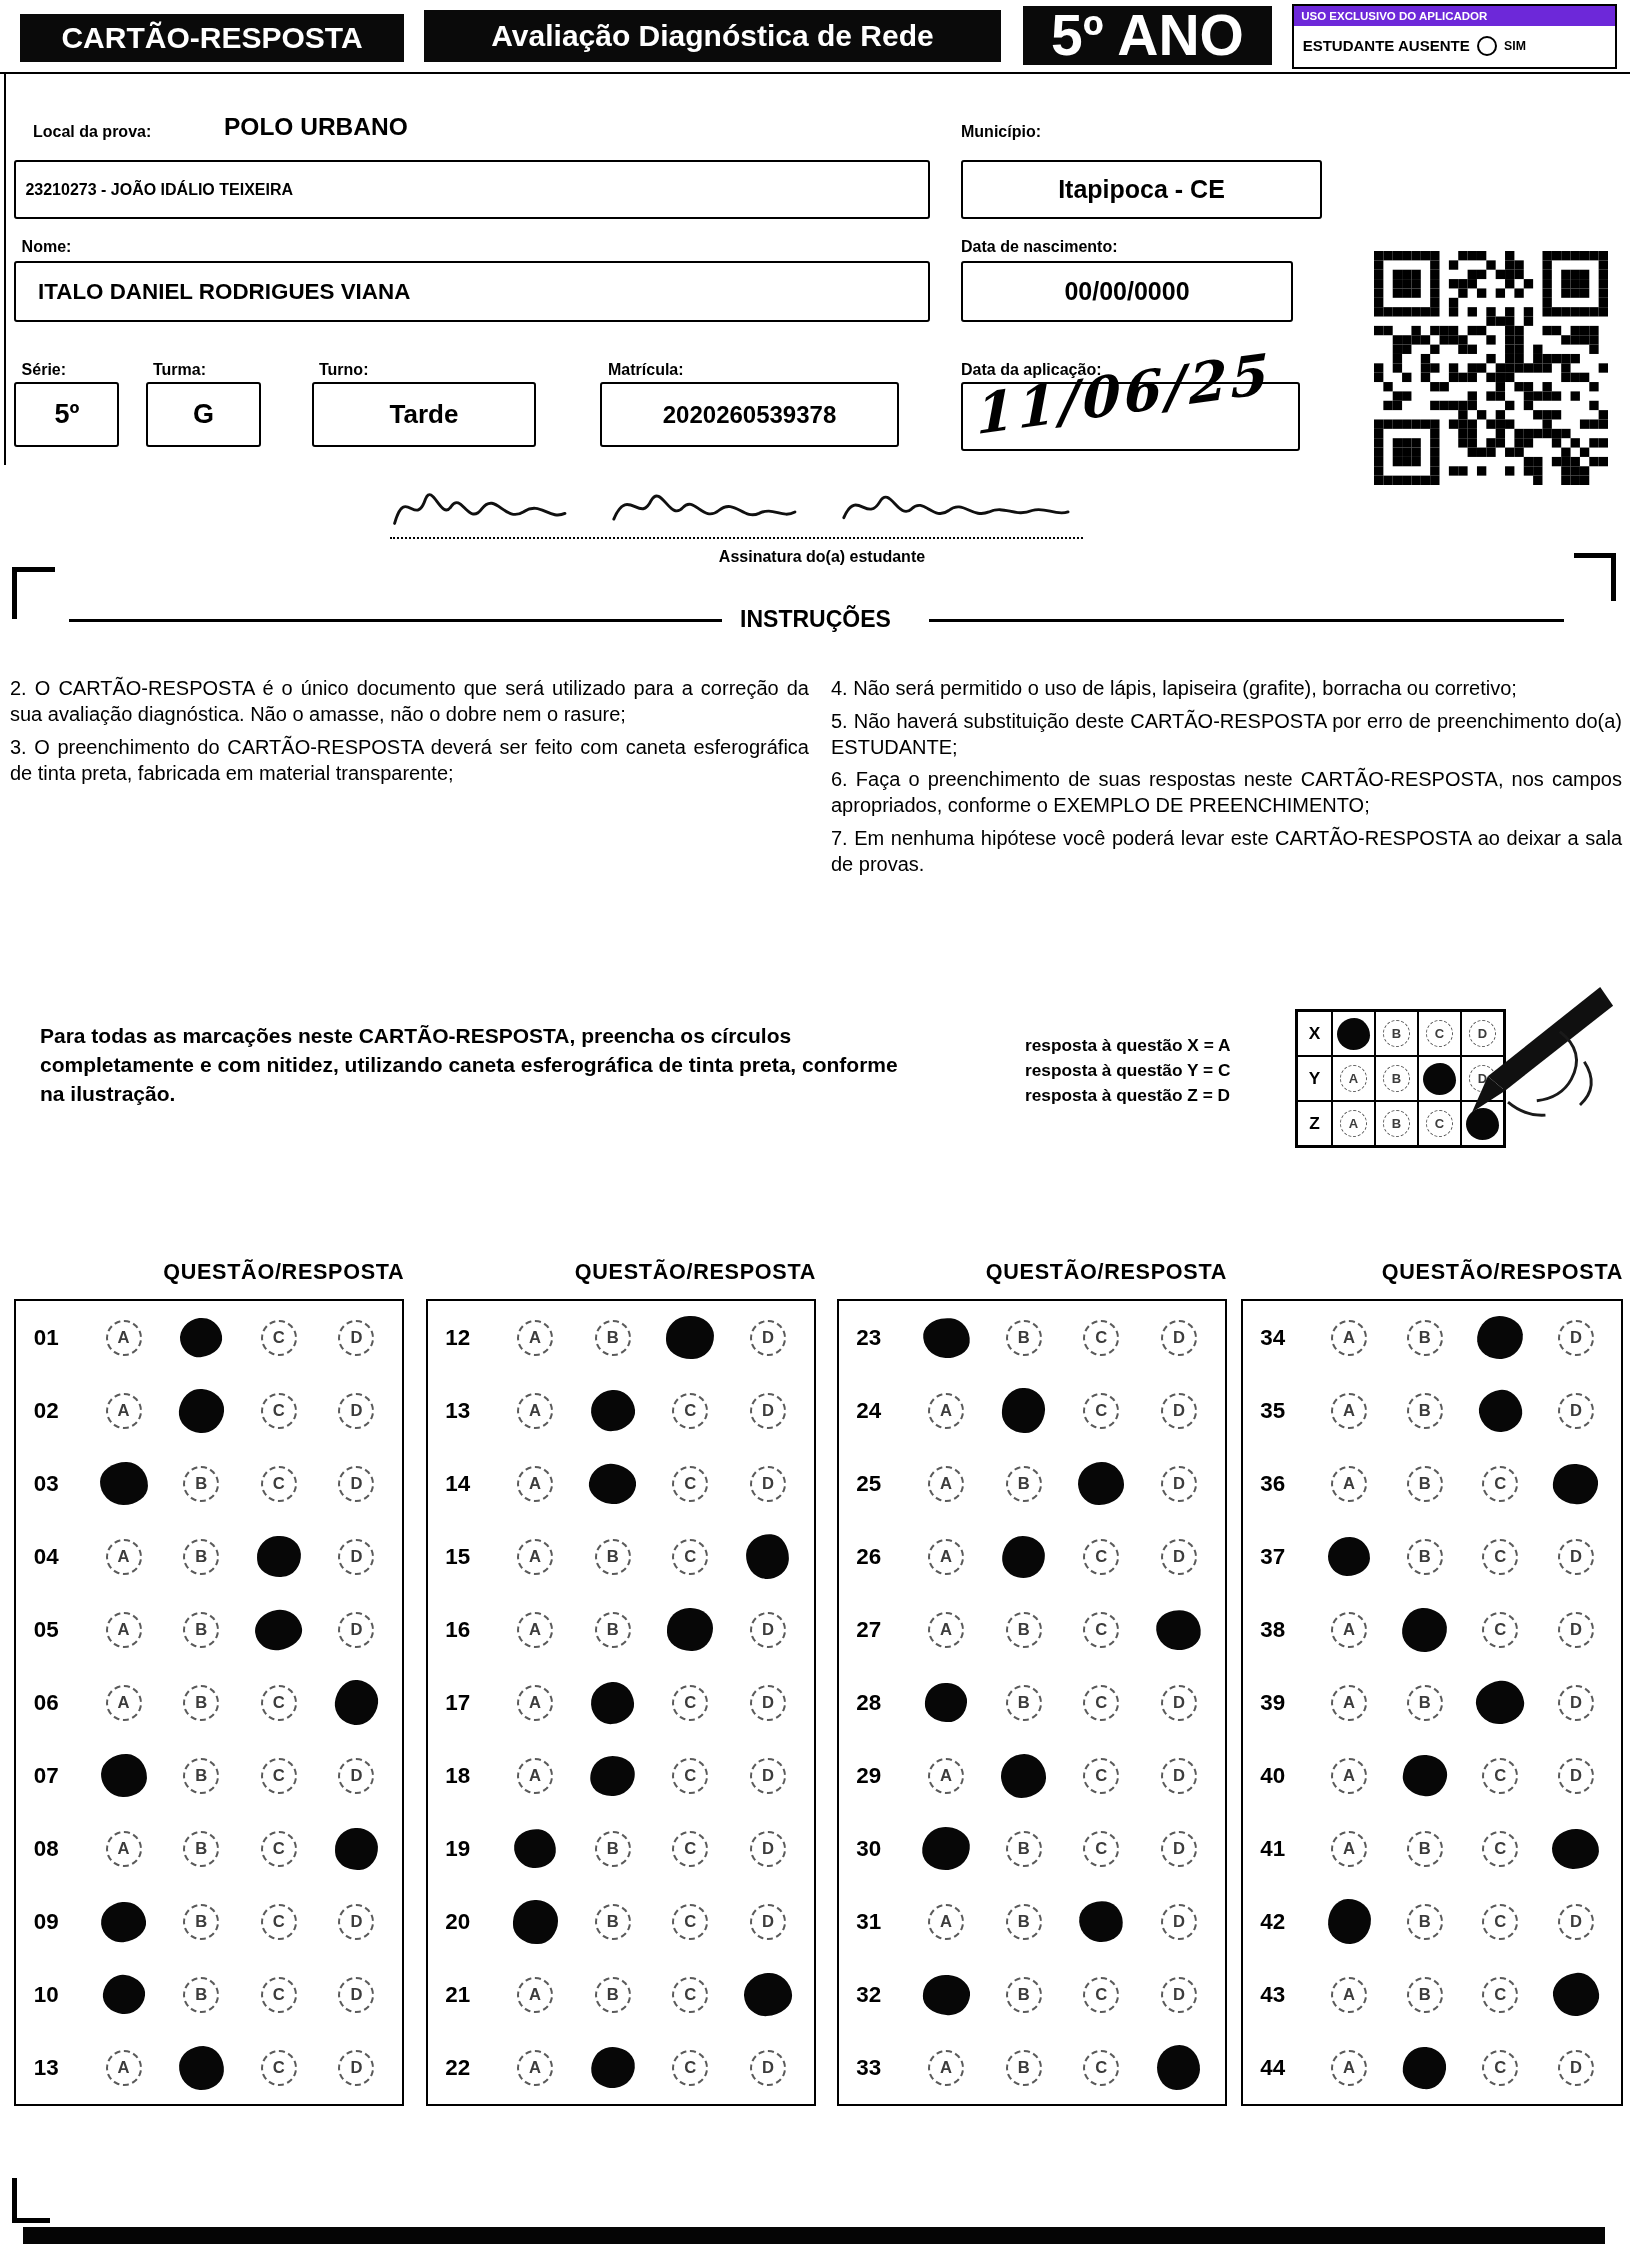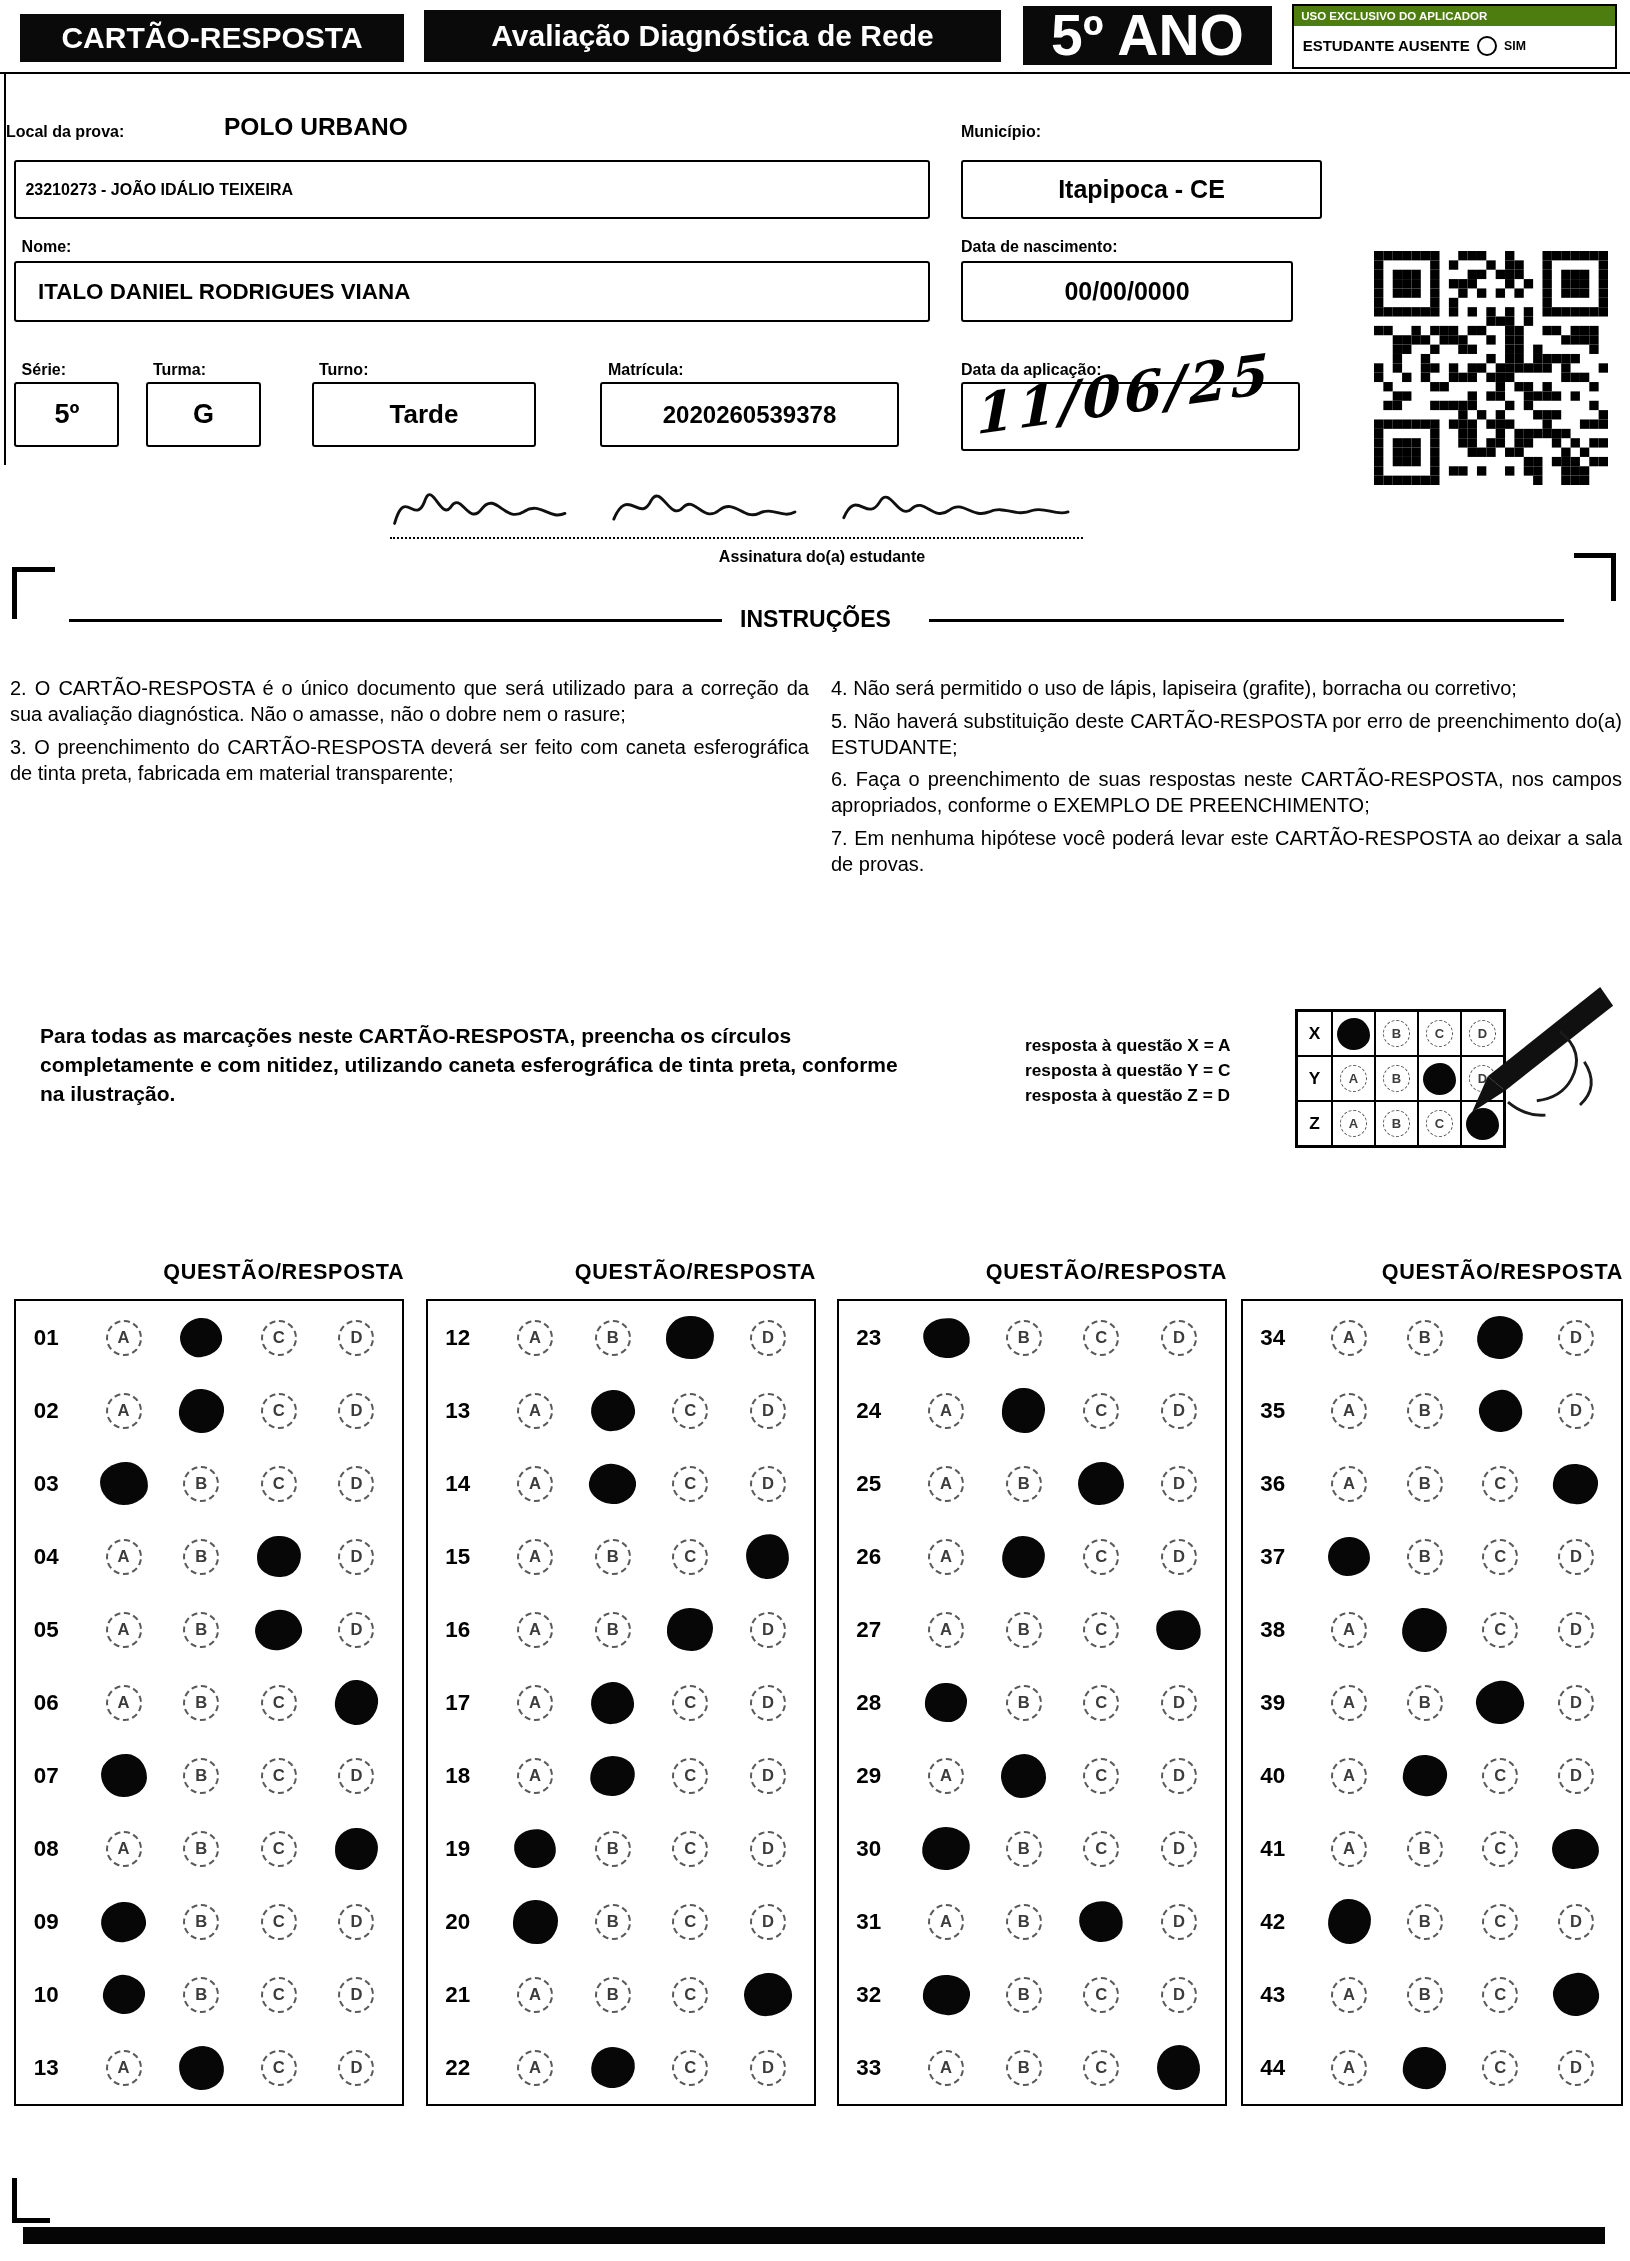--- a/index.html
+++ b/index.html
@@ -16,7 +16,7 @@
   .hdr-exam{left:424px;top:10px;width:577px;height:52px;font-size:30px}
   .hdr-grade{left:1023px;top:5.8px;width:249px;height:59px;font-size:57px}
   .hdr-right{left:1292px;top:4.3px;width:325px;height:65px;border:2.2px solid #000;background:#fff}
-  .hdr-right-strip{height:20px;background:#4d7c0f;color:#fff;font-size:11.5px;font-weight:bold;display:flex;align-items:center;padding-left:7.2px}
+  .hdr-right-strip{height:20px;background:#6d28d9;color:#fff;font-size:11.5px;font-weight:bold;display:flex;align-items:center;padding-left:7.2px}
   .hdr-right-row{height:39px;display:flex;align-items:center;padding-left:8.7px;gap:7.2px}
   .absent-label{font-size:15px;font-weight:bold}
   .absent-circle{width:20px;height:20px;border:2.2px solid #000;border-radius:50%;display:inline-block}

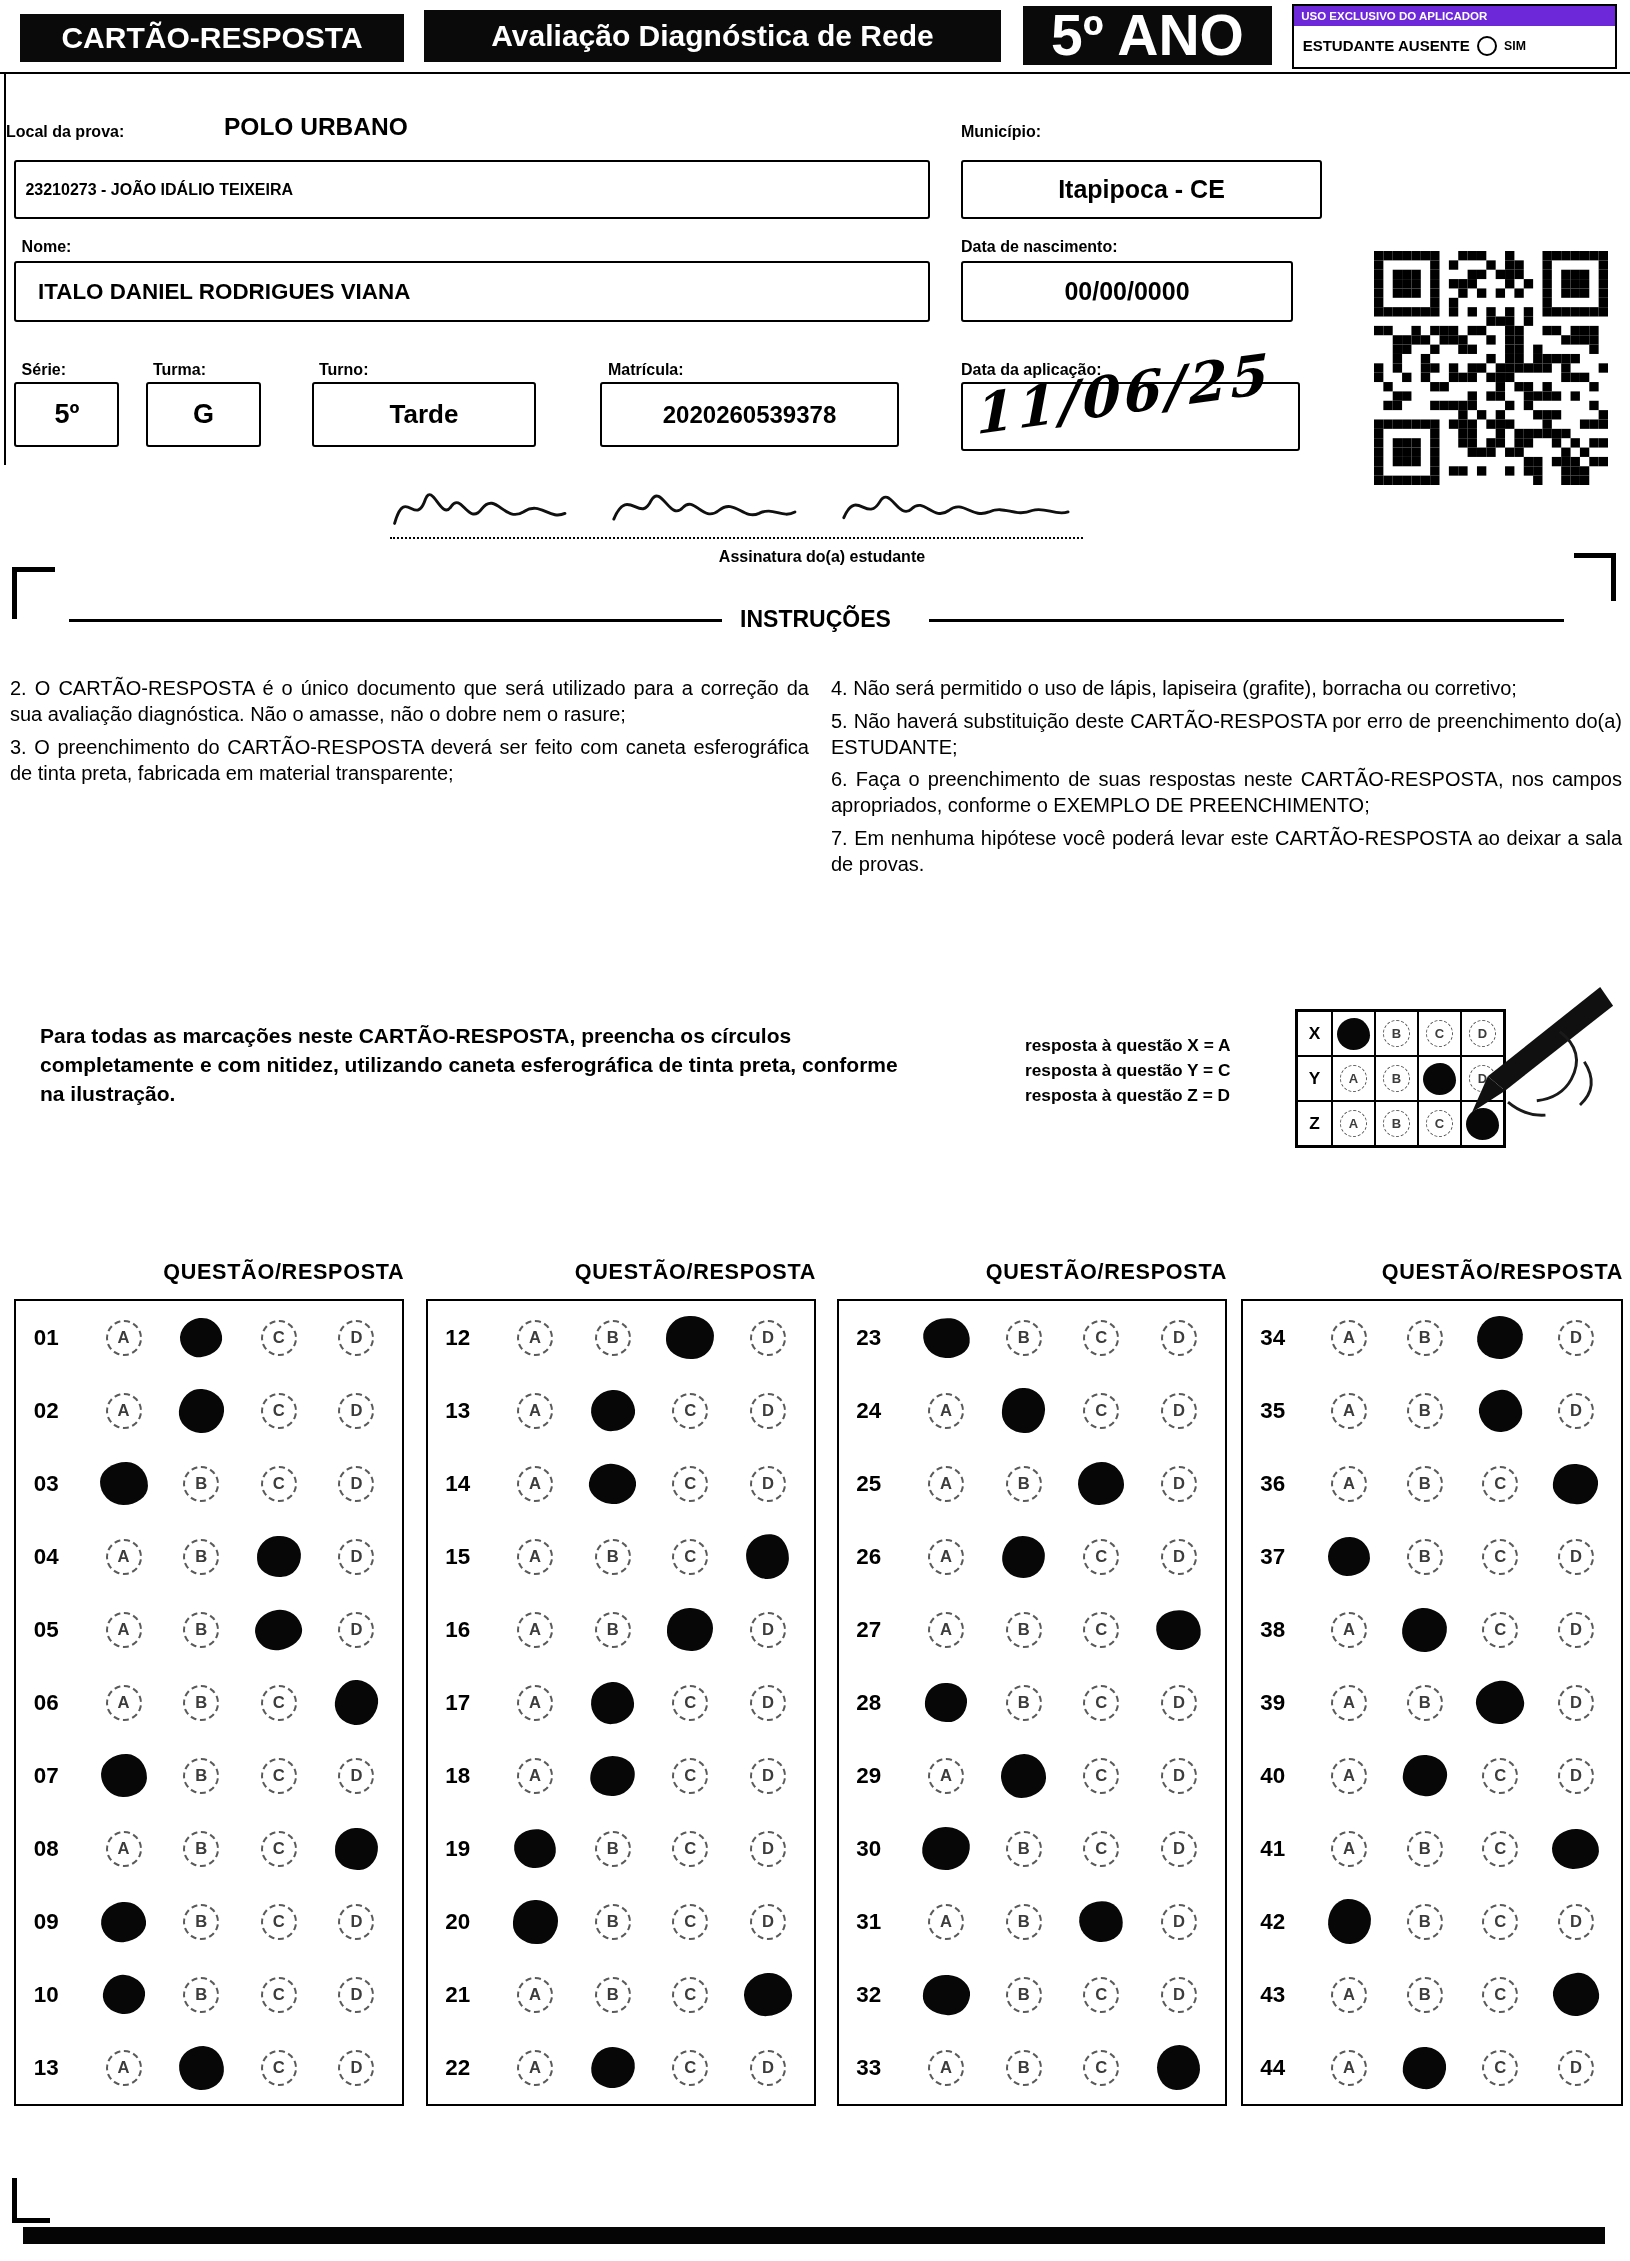--- a/index.html
+++ b/index.html
@@ -69,7 +69,7 @@
 <div class="abs rule" style="left:0;top:72px;width:1631px;height:2.2px"></div>
 <div class="abs rule" style="left:4.3px;top:72px;width:2.2px;height:393px"></div>
 
-<div class="abs label" style="left:6px;top:123px">Local da prova:</div>
+<div class="abs label" style="left:33px;top:123px">Local da prova:</div>
 <div class="abs" style="left:224px;top:113px;font-size:24.5px;font-weight:bold">POLO URBANO</div>
 <div class="abs label" style="left:961px;top:123px">Município:</div>
 

